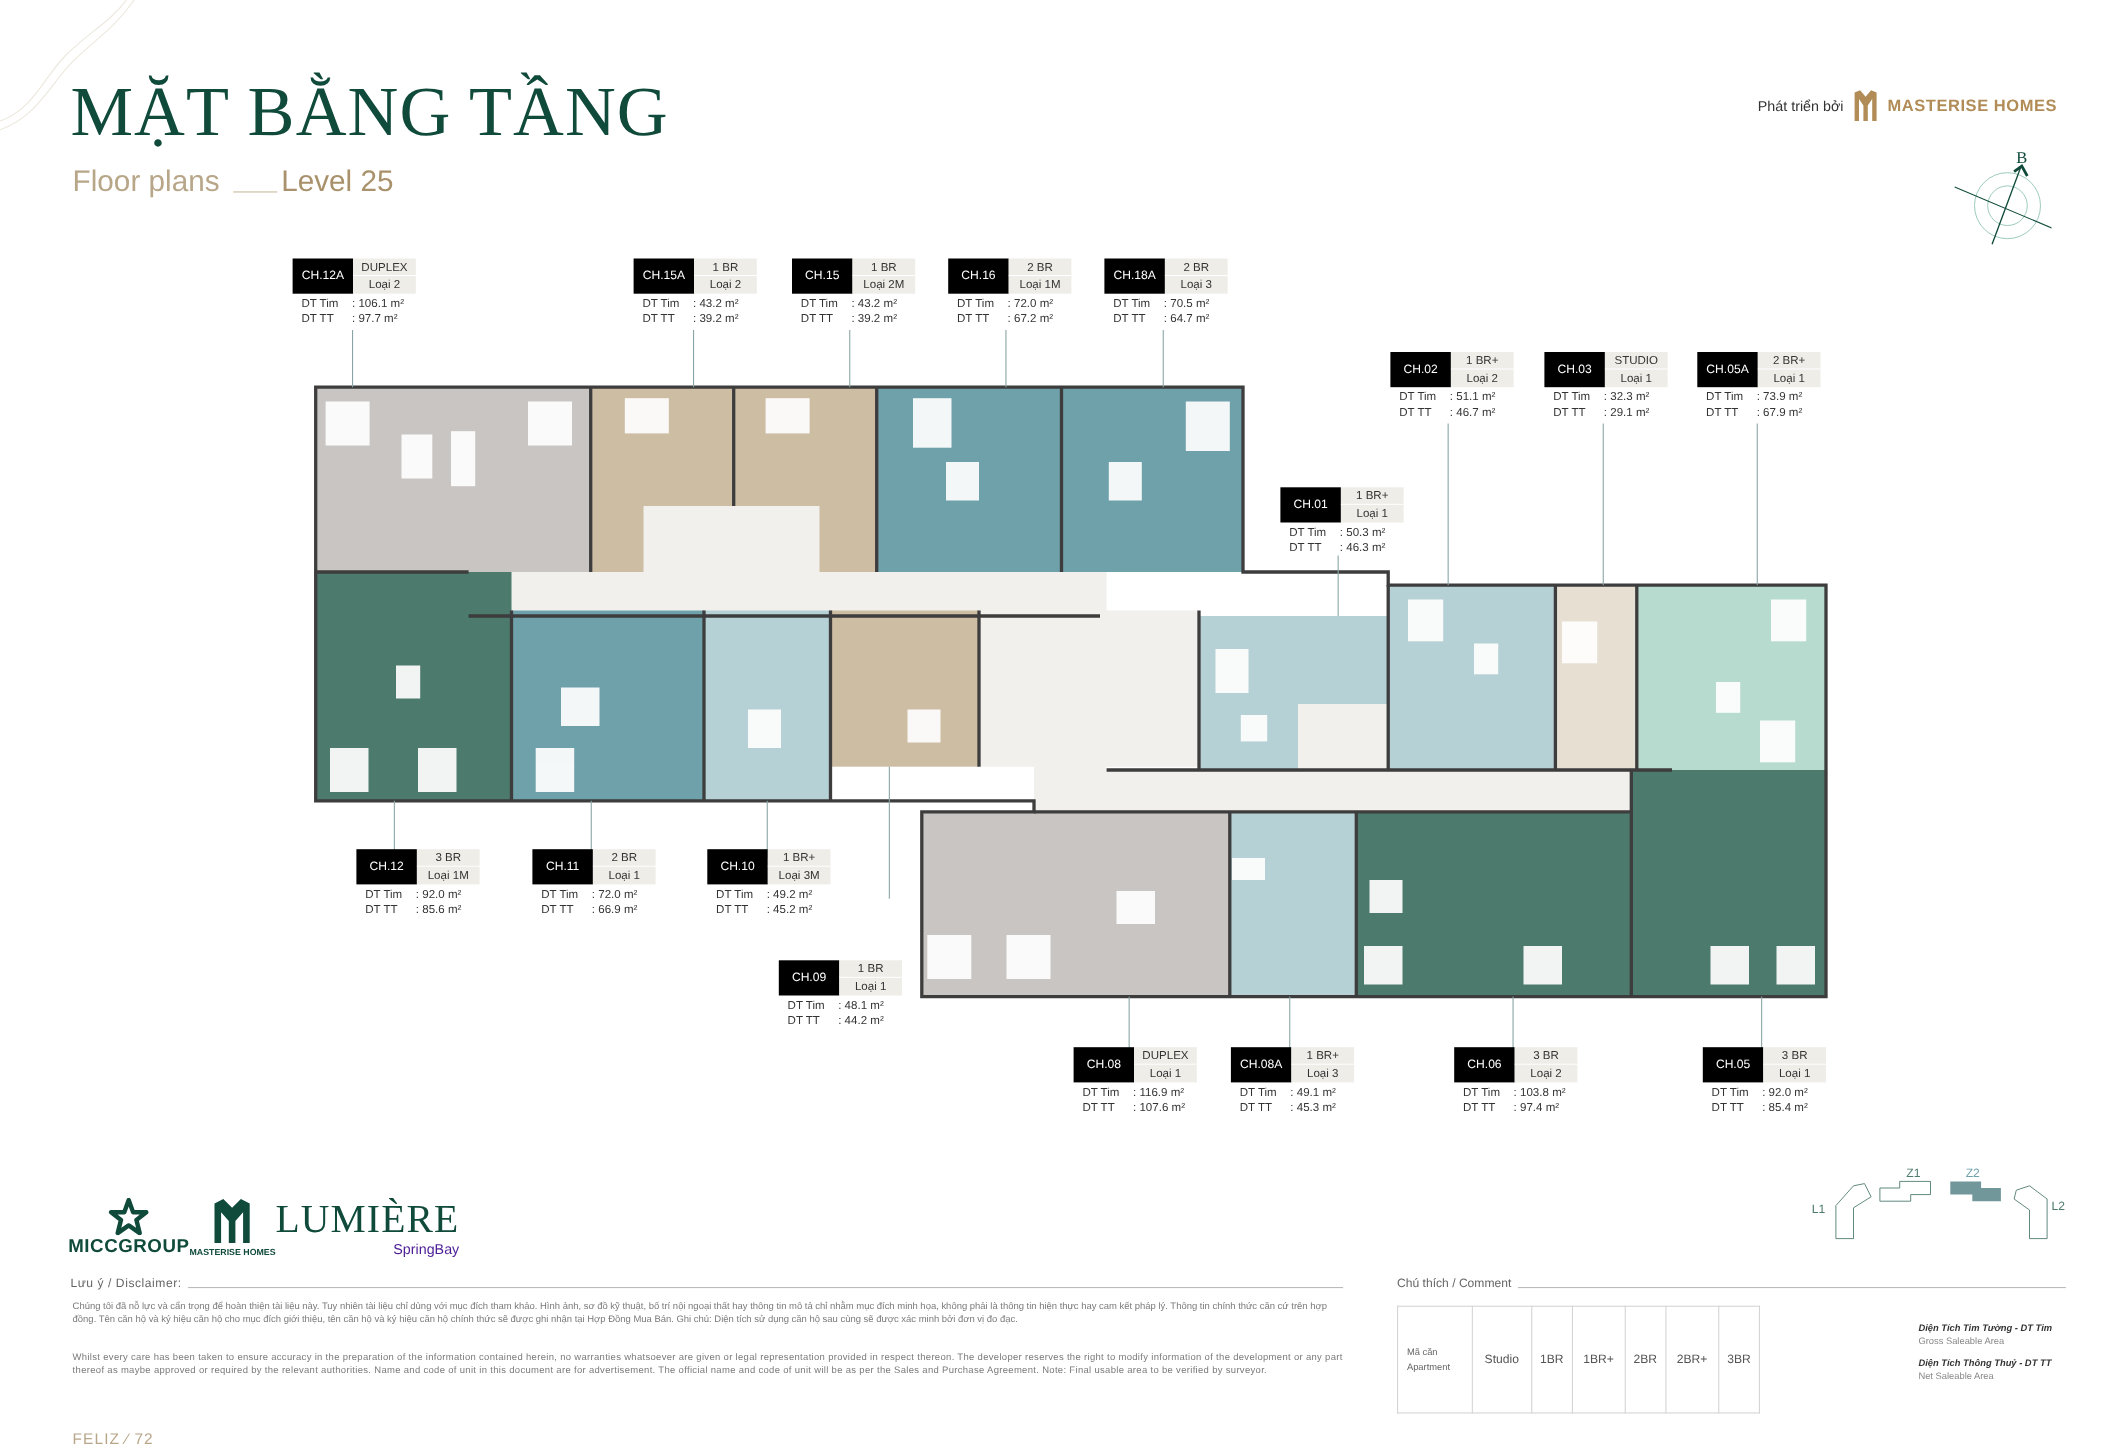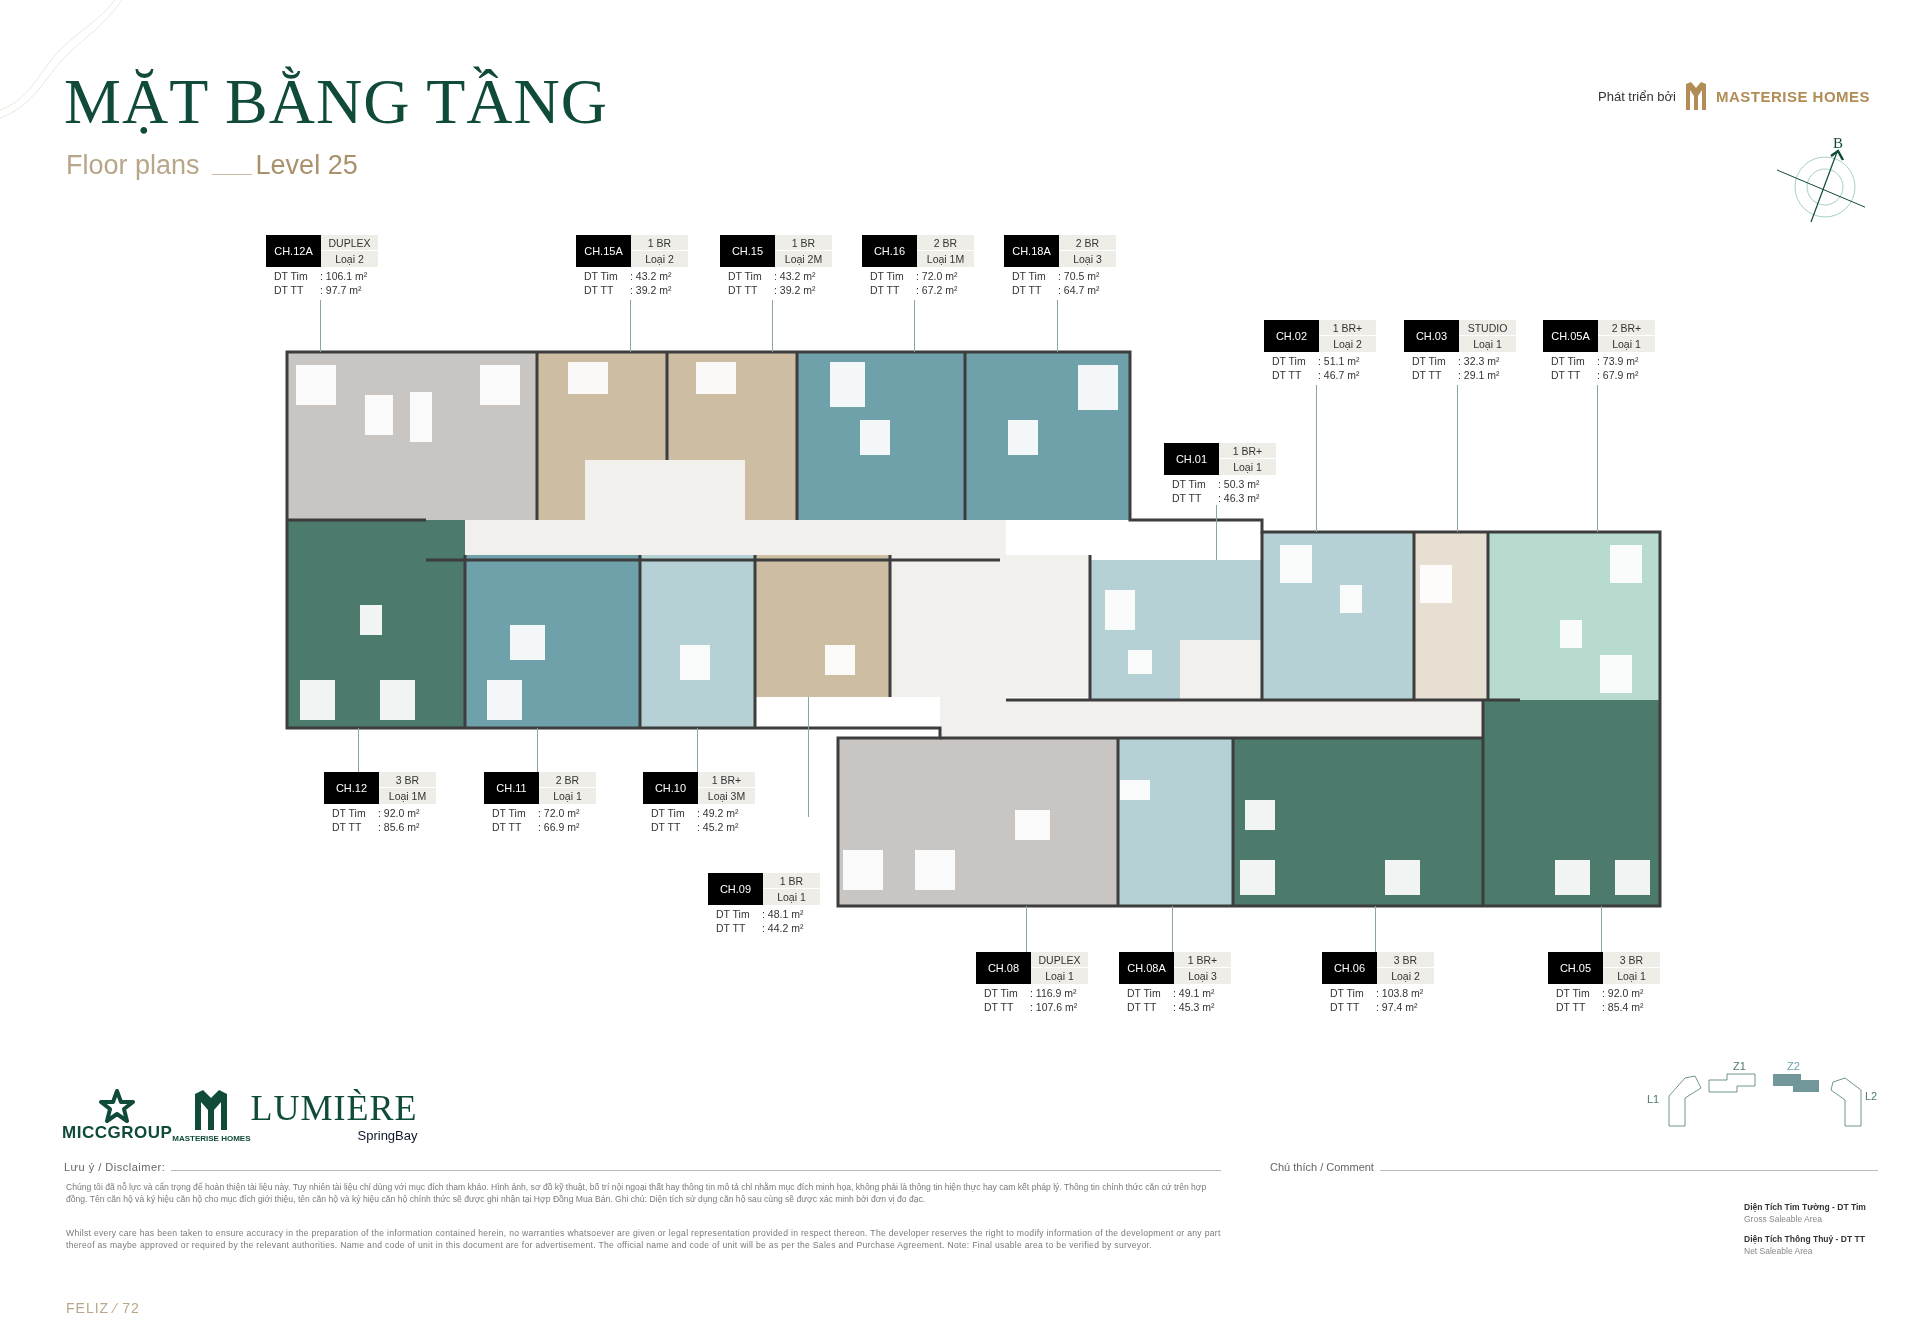--- a/index.html
+++ b/index.html
@@ -48,7 +48,7 @@
   .logo-mh-text { font-size: 8px; font-weight: bold; color: #0f4a3a; margin-top: 2px; }
   .logo-lum { display: flex; flex-direction: column; align-items: flex-end; margin-left: 0; }
   .logo-lum-main { font-family: "Liberation Serif", "DejaVu Serif", serif; font-size: 36px; color: #0f4a3a; letter-spacing: 1px; line-height: 1; }
-  .logo-lum-sub { font-size: 13px; color: #0f172a; margin-top: 2px; }
+  .logo-lum-sub { font-size: 13px; color: #4c1d95; margin-top: 2px; }
 
   .disc-head { left: 64px; top: 1161px; width: 1157px; display: flex; align-items: flex-end; }
   .disc-head span { font-size: 11px; color: #666; white-space: nowrap; letter-spacing: 0.5px; }

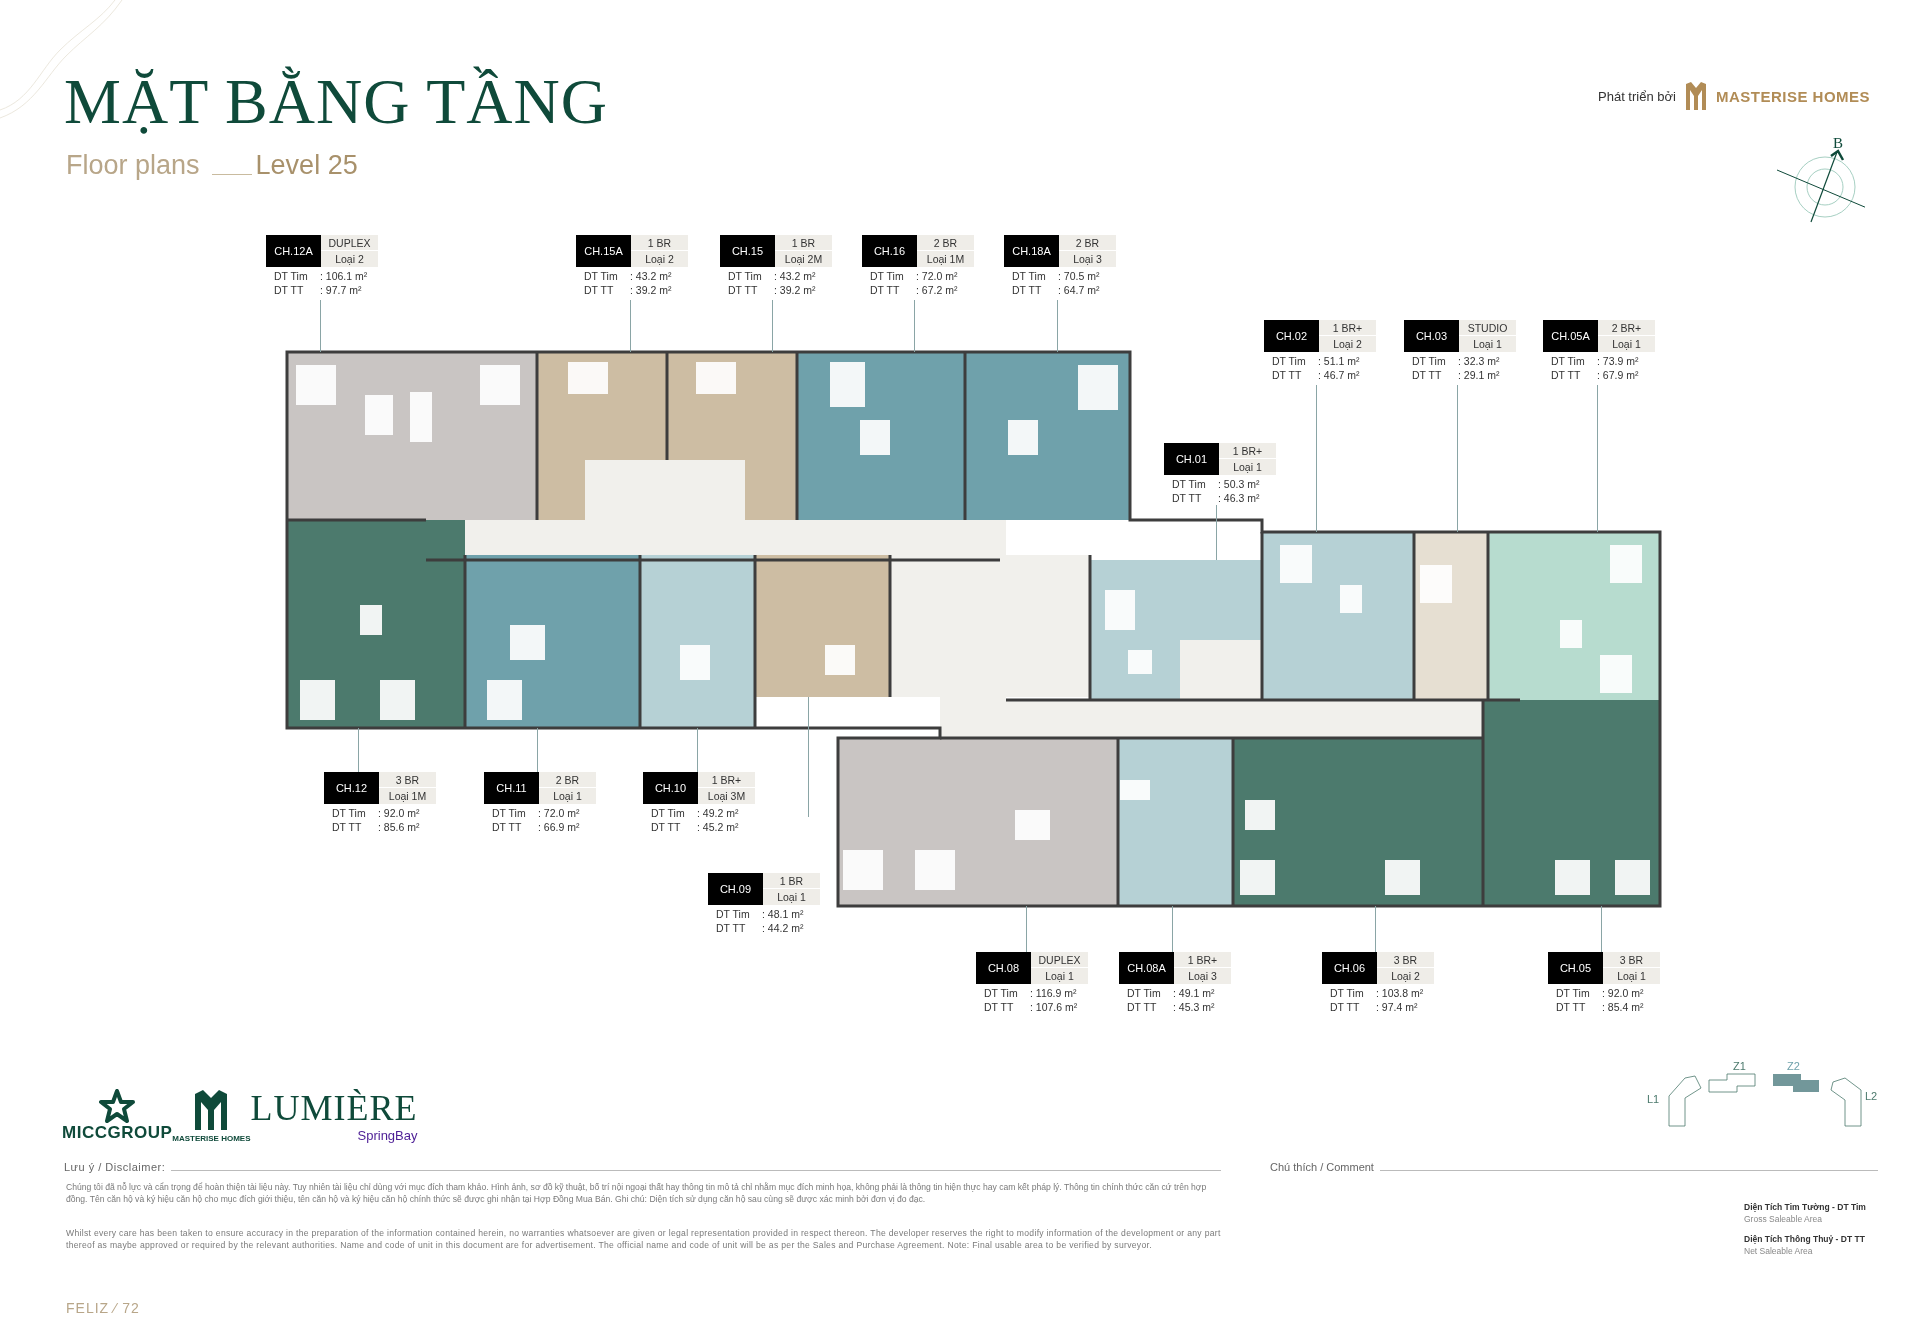--- a/index.html
+++ b/index.html
@@ -72,7 +72,7 @@
   .legend-table td.dk { border-left: 1px solid #555; }
 
   .legend-notes { left: 1744px; top: 1201px; font-size: 8.5px; line-height: 12px; }
-  .legend-notes .b { color: #333; font-weight: bold; }
+  .legend-notes .b { color: #333; font-weight: bold; font-style: italic; }
   .legend-notes .s { color: #888; margin-bottom: 8px; }
 
   .keymap { left: 1645px; top: 1058px; width: 240px; height: 90px; }

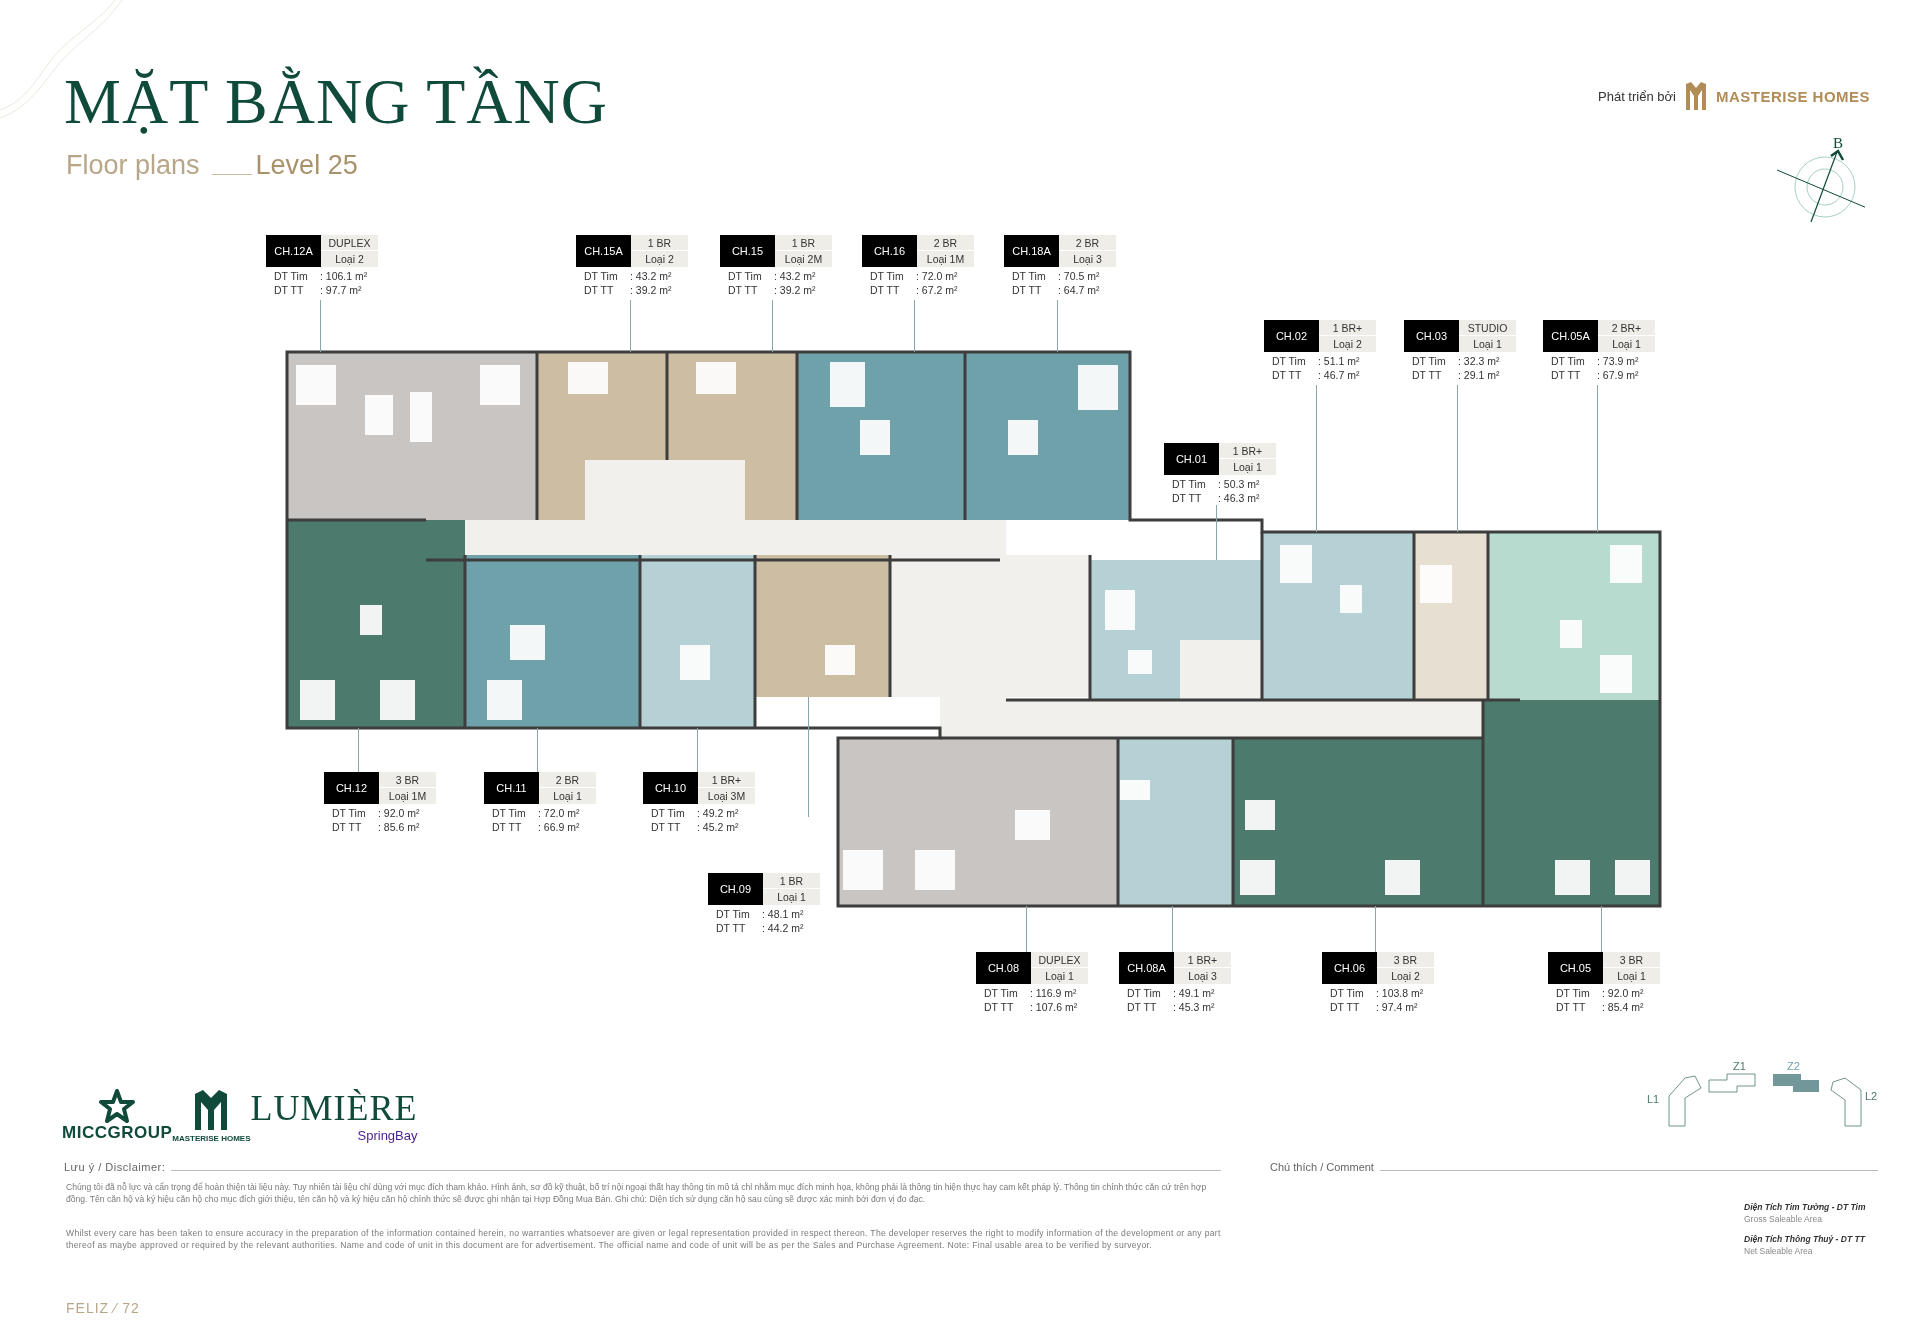--- a/index.html
+++ b/index.html
@@ -589,6 +589,18 @@
 
 <table class="abs legend-table">
   <tbody>
+  <tr>
+    <td class="lbl">
+          <div>Mã căn</div>
+          <div>Apartment</div>
+        </td>
+    <td class="nm">Studio</td>
+    <td class="nm">1BR</td>
+    <td class="nm dk">1BR+</td>
+    <td class="nm">2BR</td>
+    <td class="nm dk">2BR+</td>
+    <td class="nm dk">3BR</td>
+  </tr>
 </tbody>
   </table>
 

